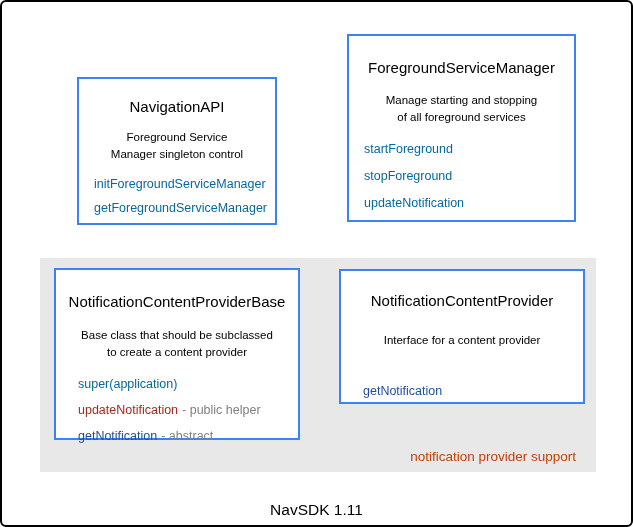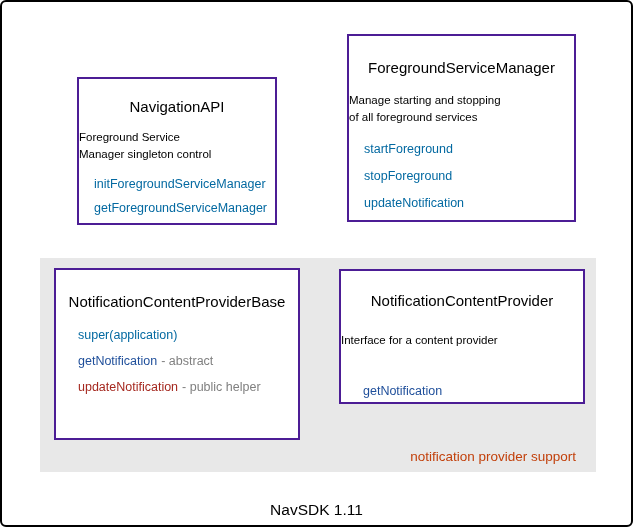--- a/index.html
+++ b/index.html
@@ -18,7 +18,7 @@
     position:absolute;
     box-sizing:border-box;
     background:#ffffff;
-    border:2px solid #4c1d95;
+    border:2px solid #3b82f6;
   }
   .box-title{
     text-align:center;

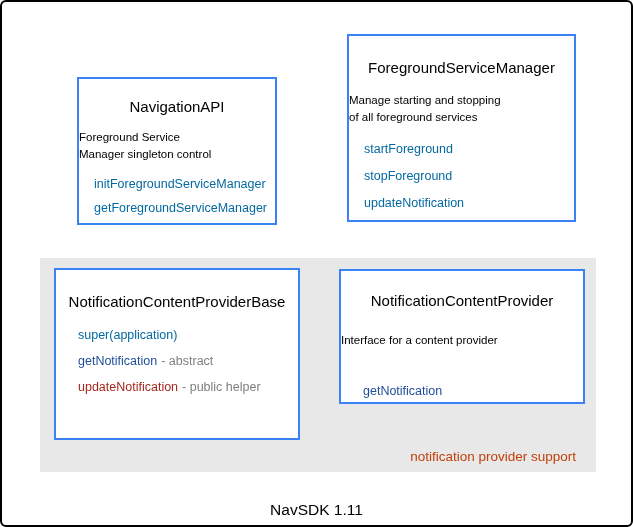--- a/index.html
+++ b/index.html
@@ -28,6 +28,7 @@
     white-space:nowrap;
   }
   .box-desc{
+    text-align:center;
     font-size:11.5px;
     line-height:1.45;
     color:#000000;

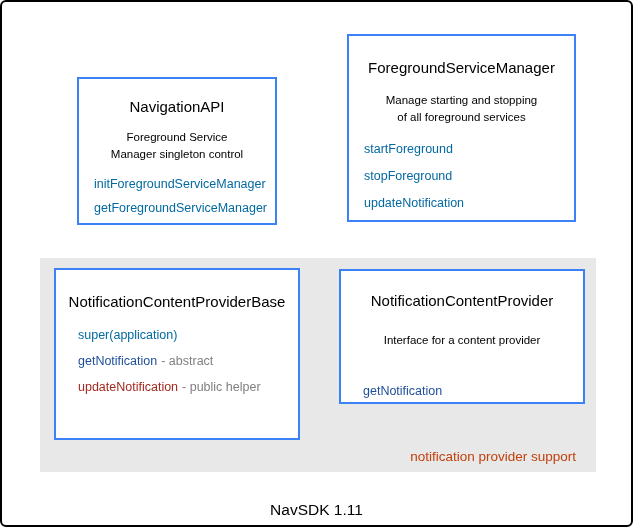--- a/index.html
+++ b/index.html
@@ -136,6 +136,10 @@
 
   <div class="class-box" id="box-notification-content-provider-base">
     <div class="box-title">NotificationContentProviderBase</div>
+    <div class="box-desc">
+      <div>Base class that should be subclassed</div>
+      <div>to create a content provider</div>
+    </div>
     <div class="methods">
       <div class="method">
         <span data-color="green">super(application)</span>

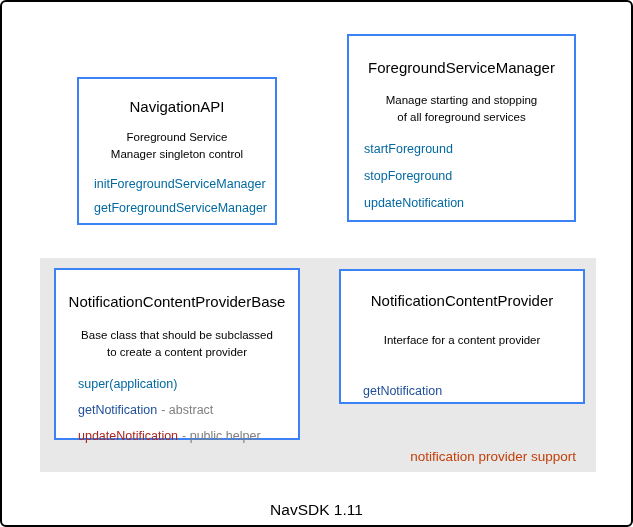--- a/index.html
+++ b/index.html
@@ -145,10 +145,10 @@
         <span data-color="green">super(application)</span>
       </div>
       <div class="method">
-        <span data-color="blue">getNotification</span><span class="method-annotation">- abstract</span>
+        <span data-color="red">updateNotification</span><span class="method-annotation">- public helper</span>
       </div>
       <div class="method">
-        <span data-color="red">updateNotification</span><span class="method-annotation">- public helper</span>
+        <span data-color="blue">getNotification</span><span class="method-annotation">- abstract</span>
       </div>
     </div>
   </div>

